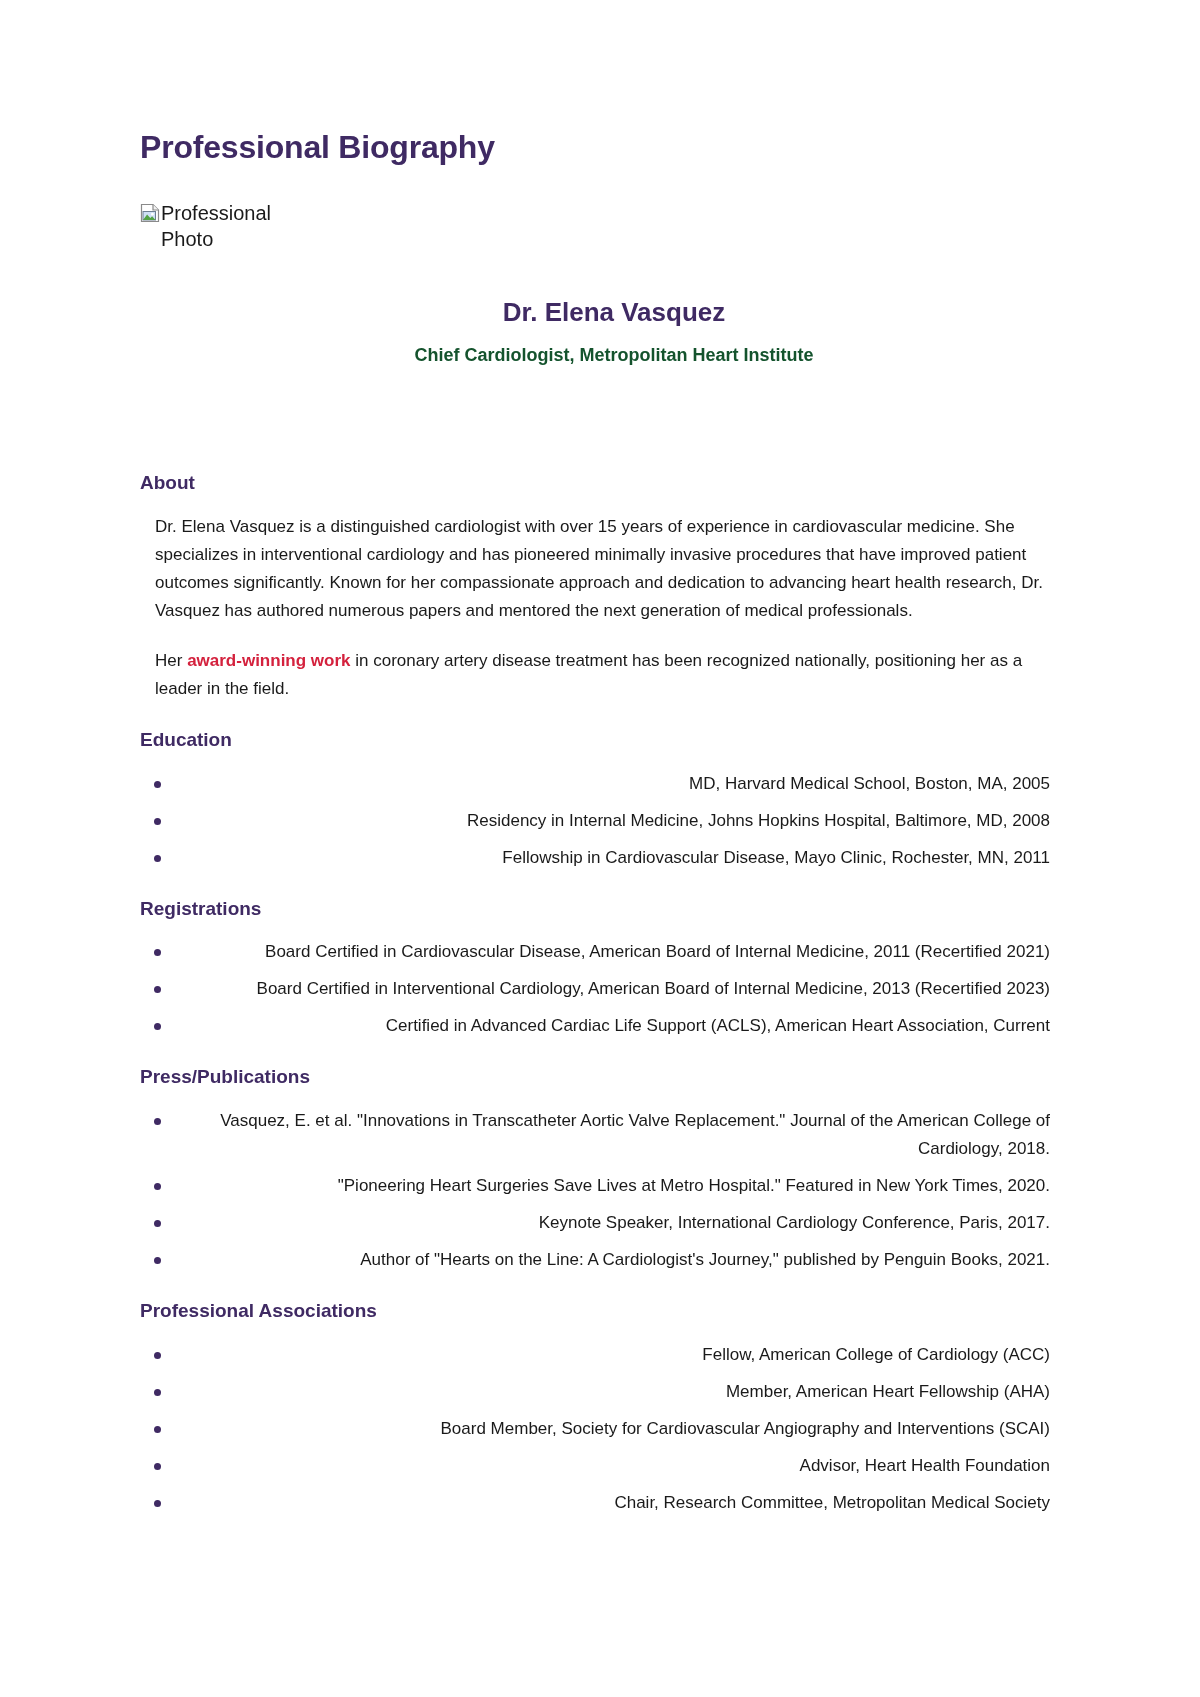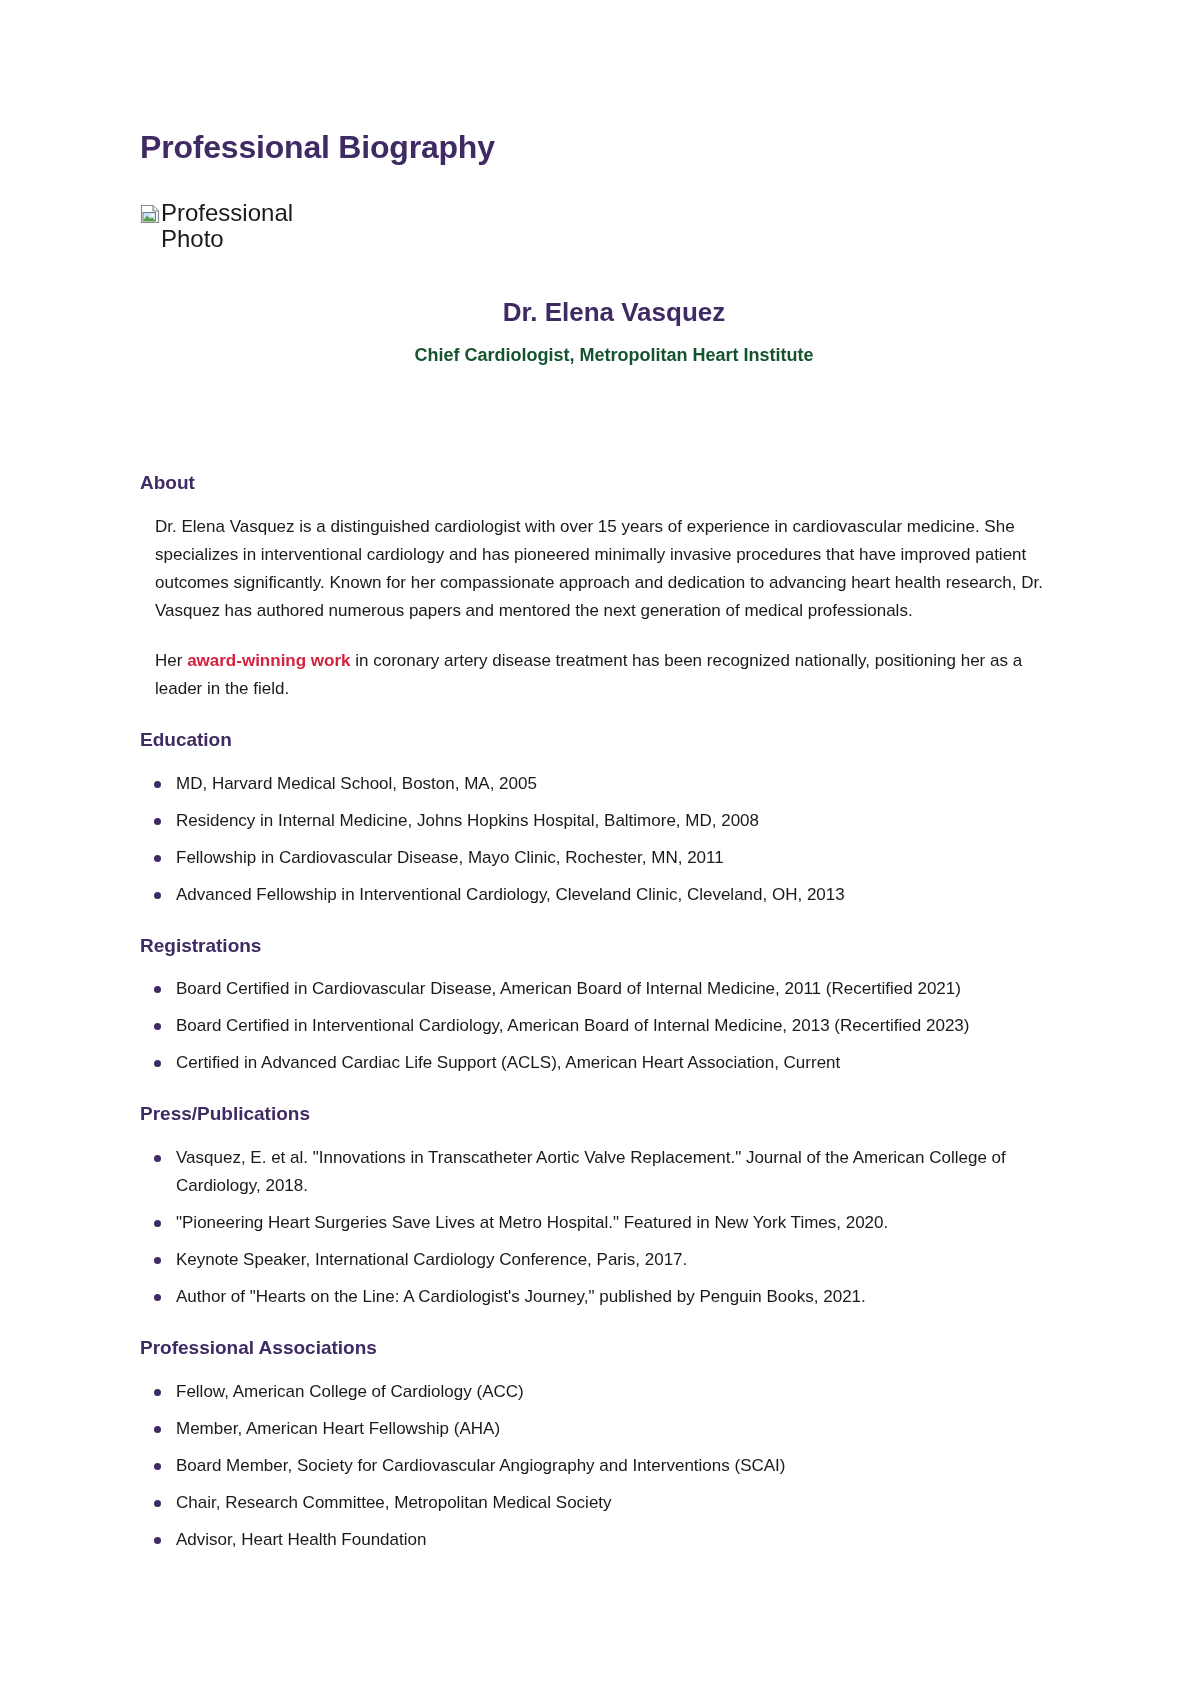--- a/index.html
+++ b/index.html
@@ -42,7 +42,7 @@
     display: inline-flex;
     align-items: flex-start;
     max-width: 160px;
-    font-size: 24px;
+    font-size: 20px;
     line-height: 26px;
     color: #1a1a1a;
     vertical-align: top;

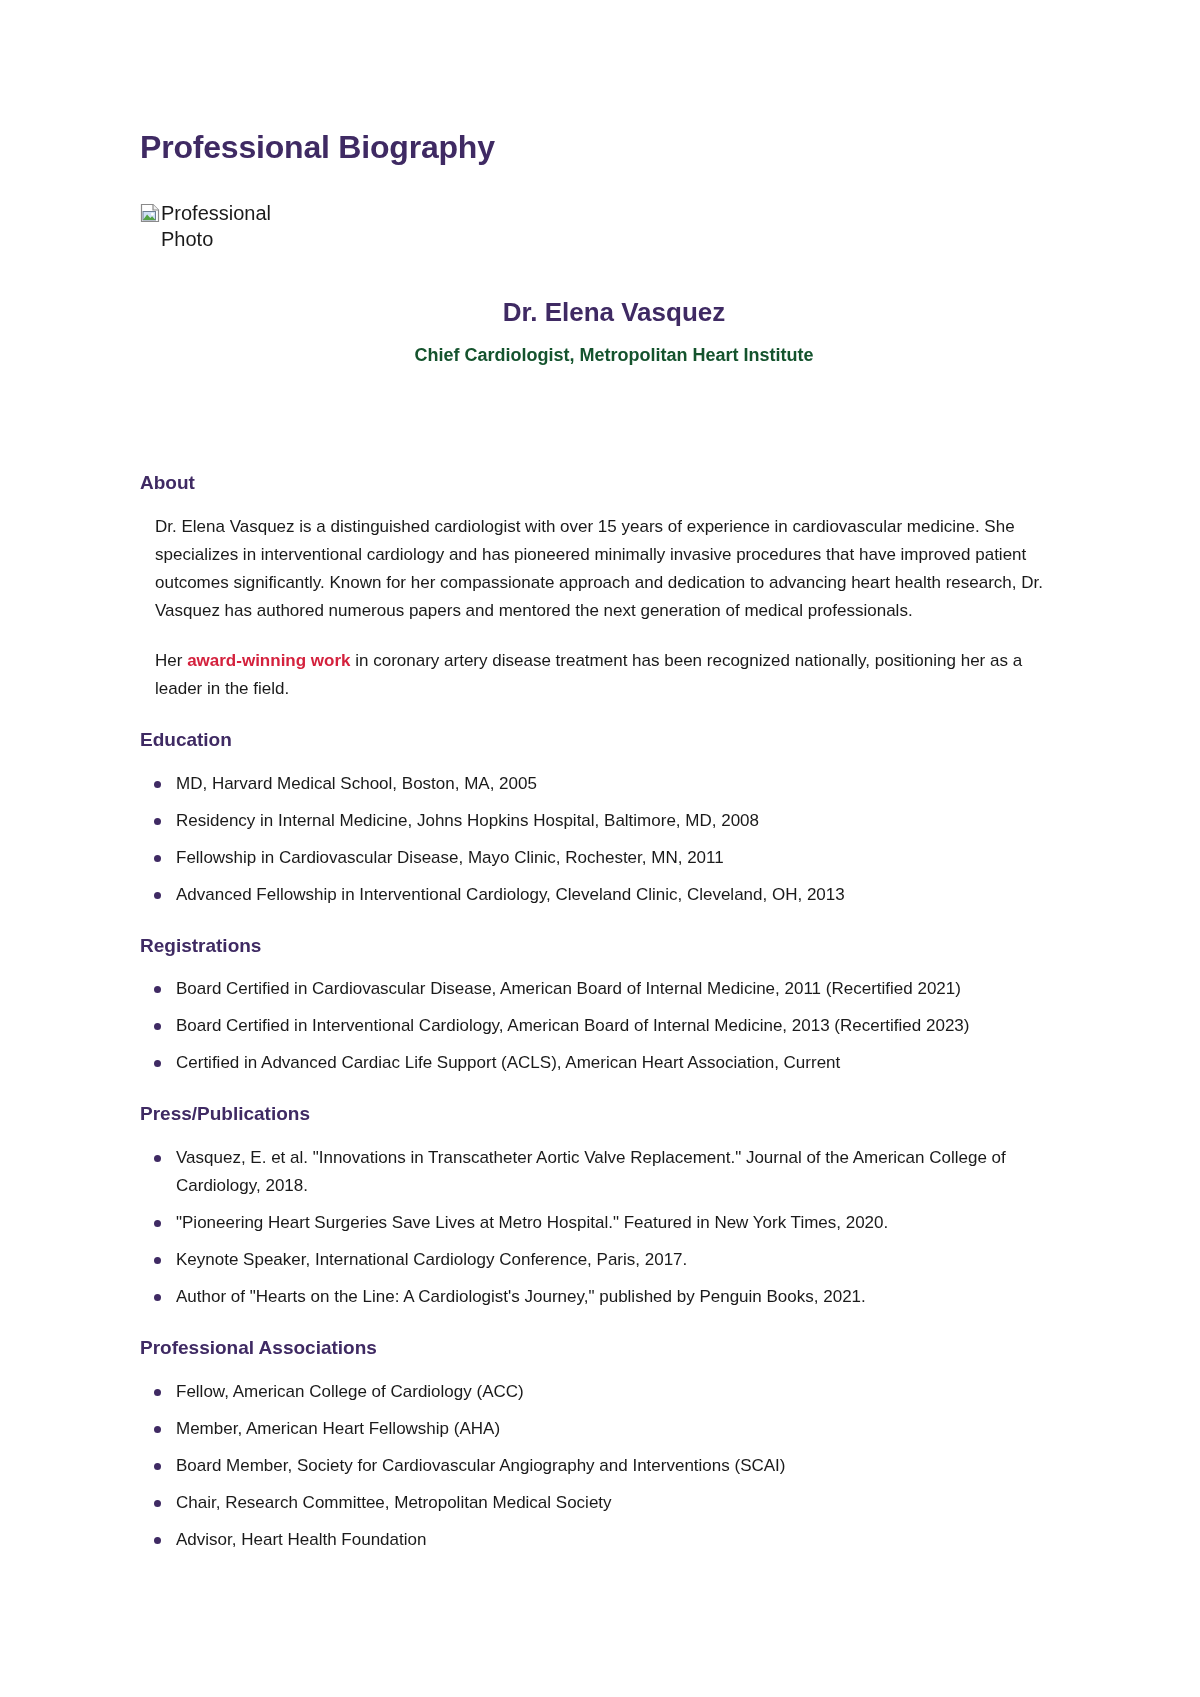--- a/index.html
+++ b/index.html
@@ -112,6 +112,7 @@
     margin: 0;
     padding: 0;
     max-width: 910px;
+    text-align: right;
   }
   ul.bullets li {
     position: relative;

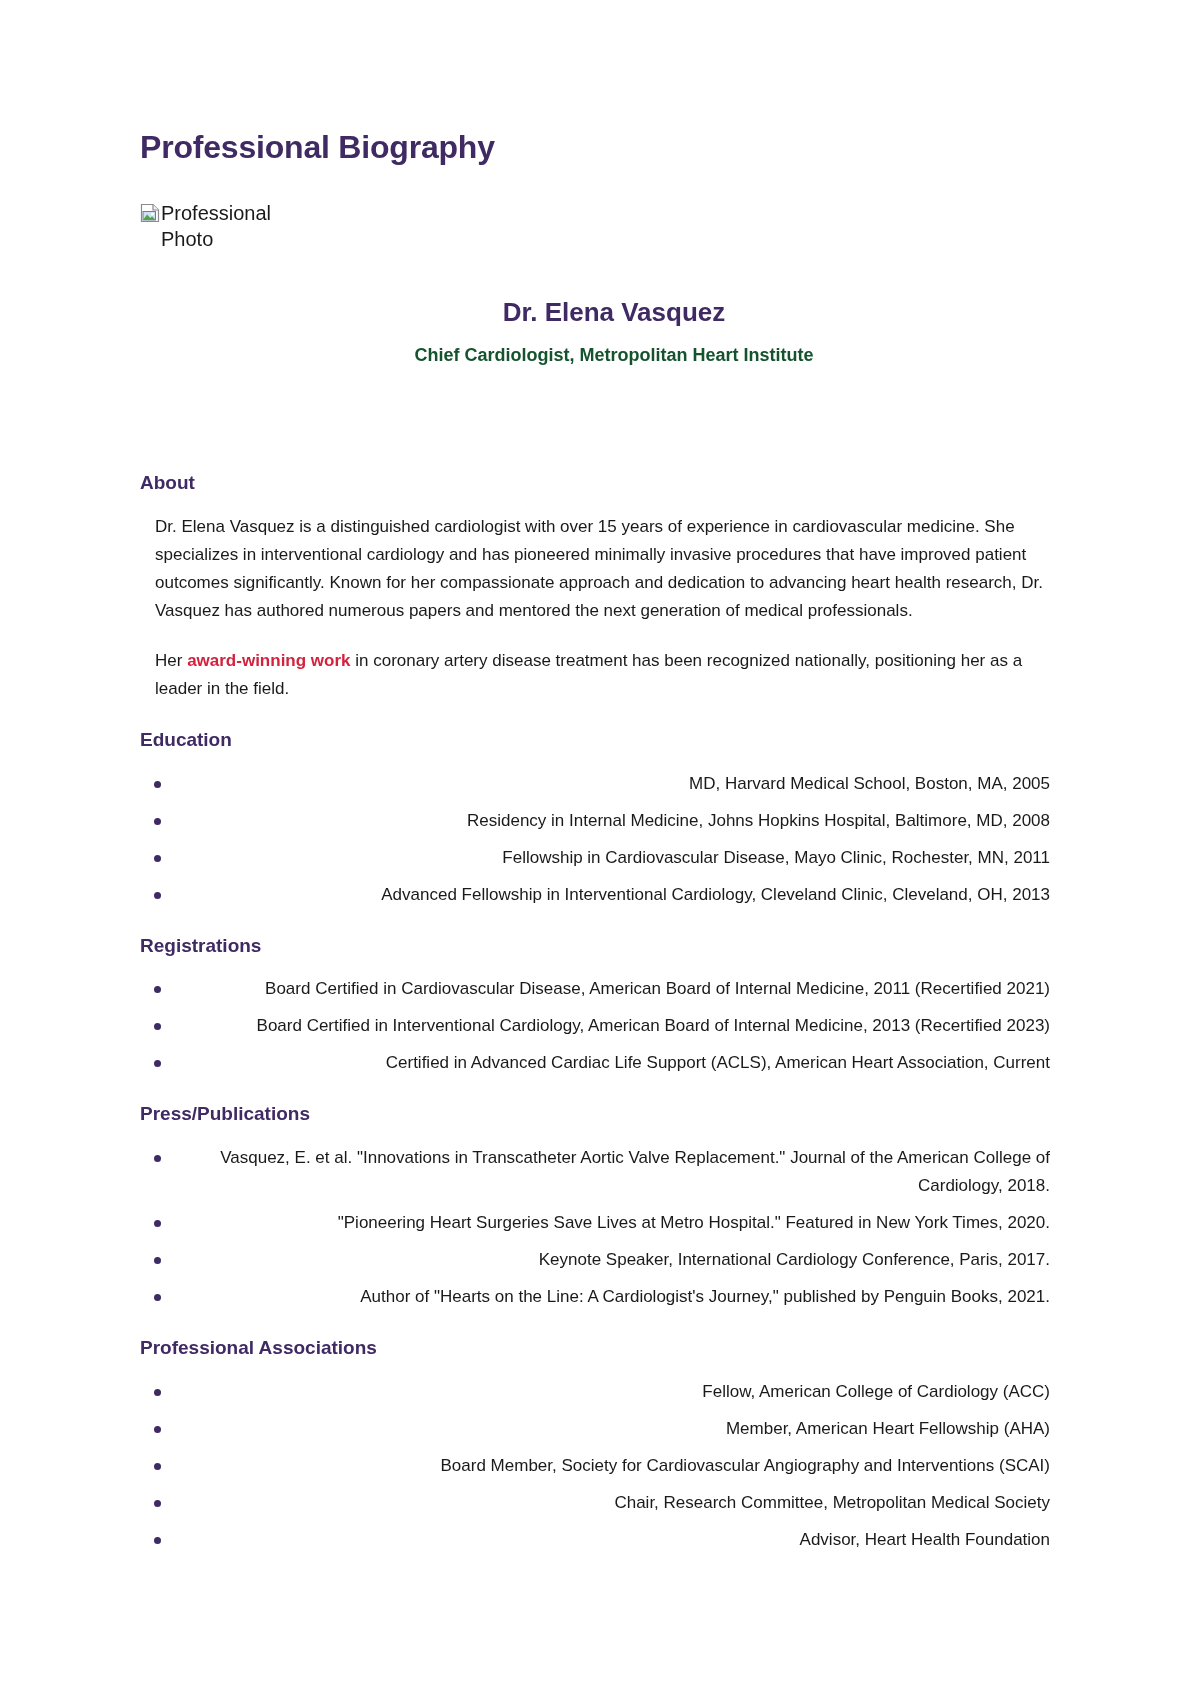--- a/index.html
+++ b/index.html
@@ -178,7 +178,6 @@
         <li>MD, Harvard Medical School, Boston, MA, 2005</li>
         <li>Residency in Internal Medicine, Johns Hopkins Hospital, Baltimore, MD, 2008</li>
         <li>Fellowship in Cardiovascular Disease, Mayo Clinic, Rochester, MN, 2011</li>
-        <li>Advanced Fellowship in Interventional Cardiology, Cleveland Clinic, Cleveland, OH, 2013</li>
       </ul>
   </div>
 

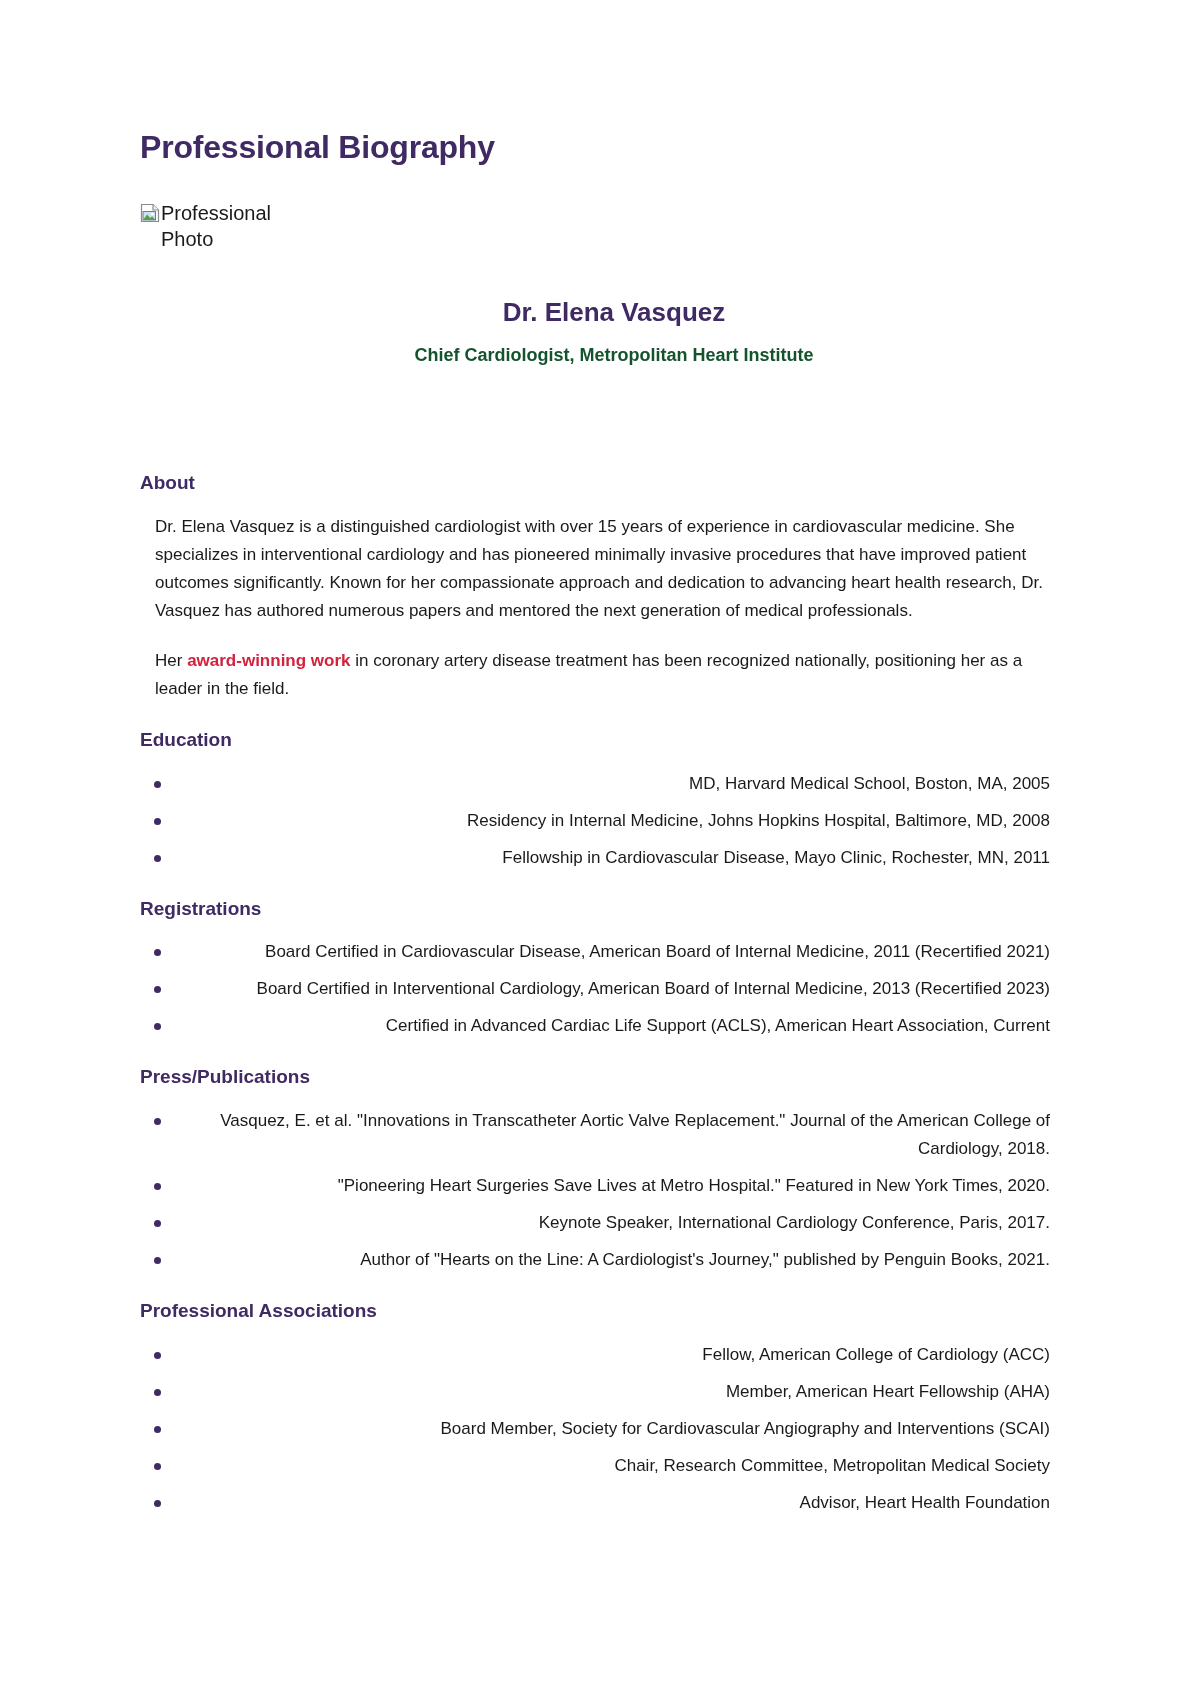--- a/index.html
+++ b/index.html
@@ -212,8 +212,8 @@
         <li>Fellow, American College of Cardiology (ACC)</li>
         <li>Member, American Heart Fellowship (AHA)</li>
         <li>Board Member, Society for Cardiovascular Angiography and Interventions (SCAI)</li>
+        <li>Advisor, Heart Health Foundation</li>
         <li>Chair, Research Committee, Metropolitan Medical Society</li>
-        <li>Advisor, Heart Health Foundation</li>
       </ul>
   </div>
 

